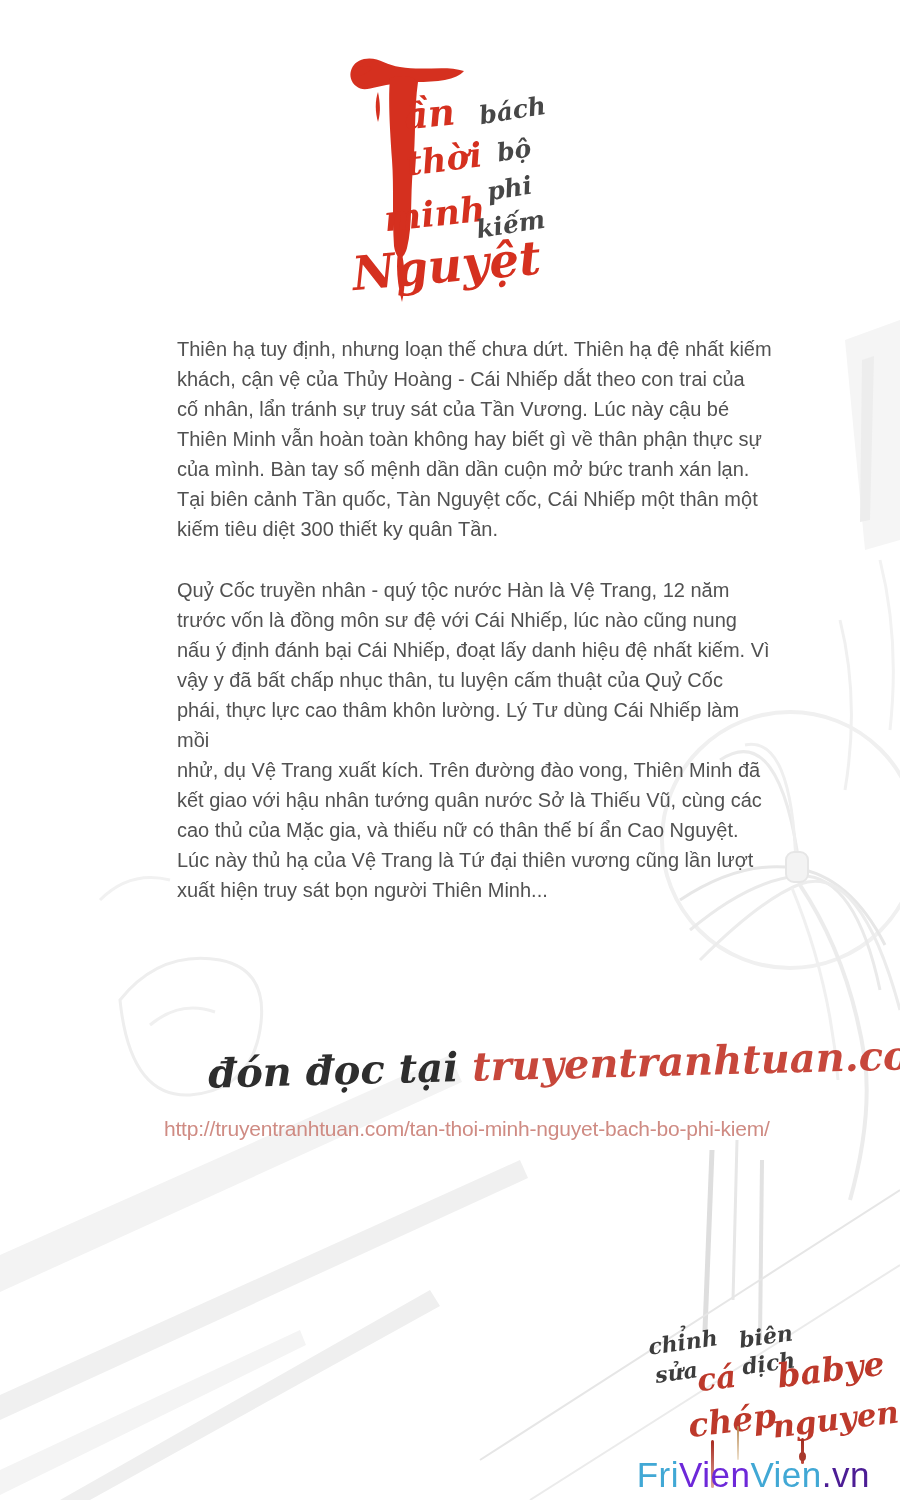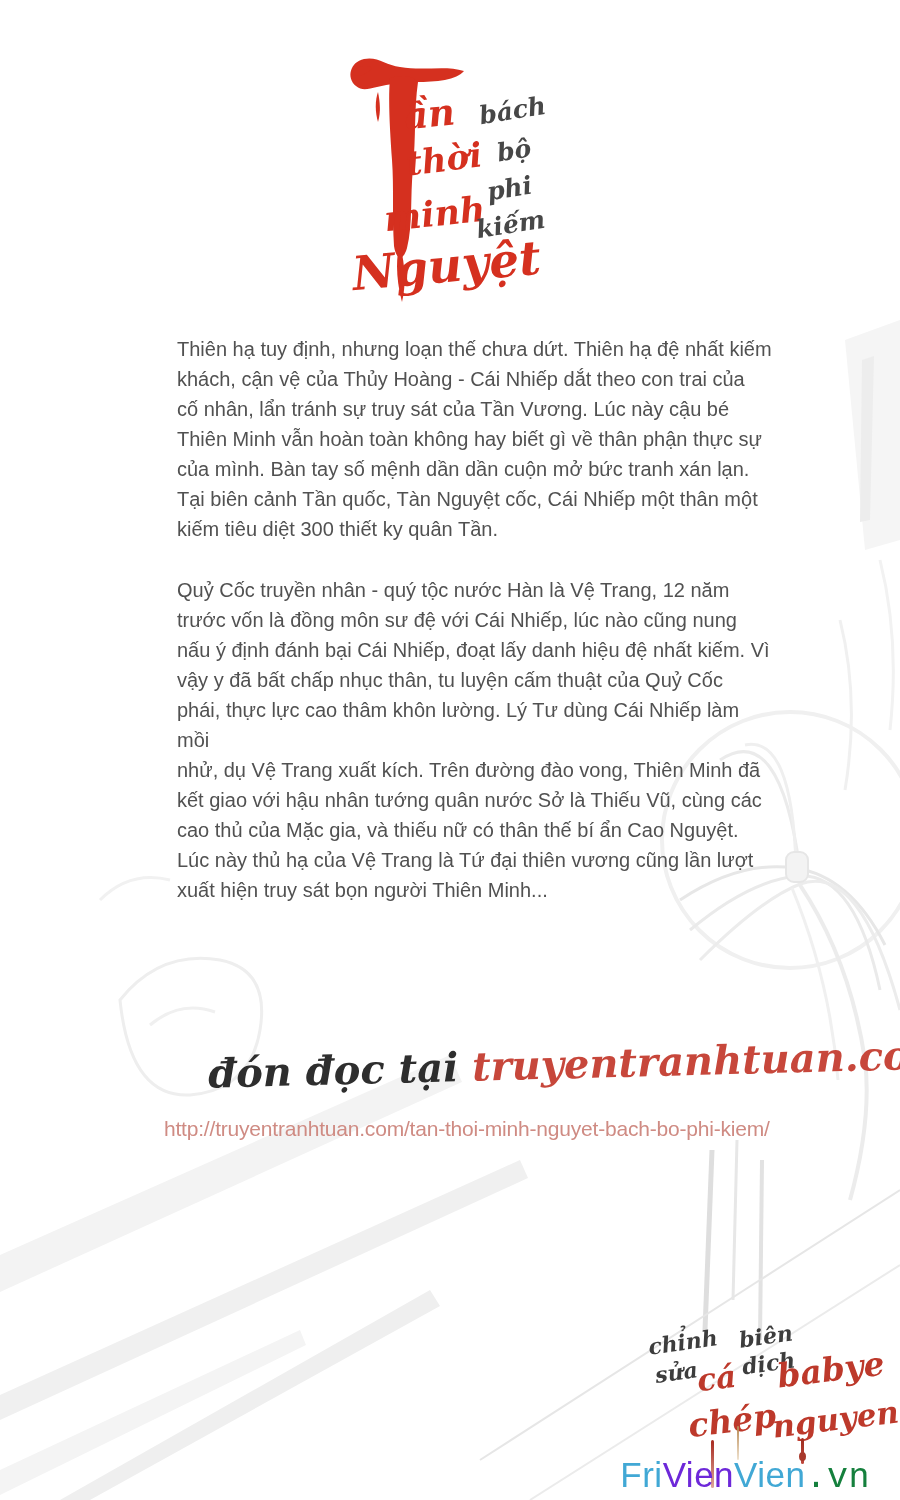--- a/index.html
+++ b/index.html
@@ -70,7 +70,7 @@
   }
   .logo-blue{color:#41a8d5;}
   .logo-gray{color:#6d28d9;text-align:right;}
-  .logo-dark{color:#15803d;font-family:Liberation Mono, monospace;}
+  .logo-dark{color:#4c1d95;}
 </style>
 </head>
 <body>

